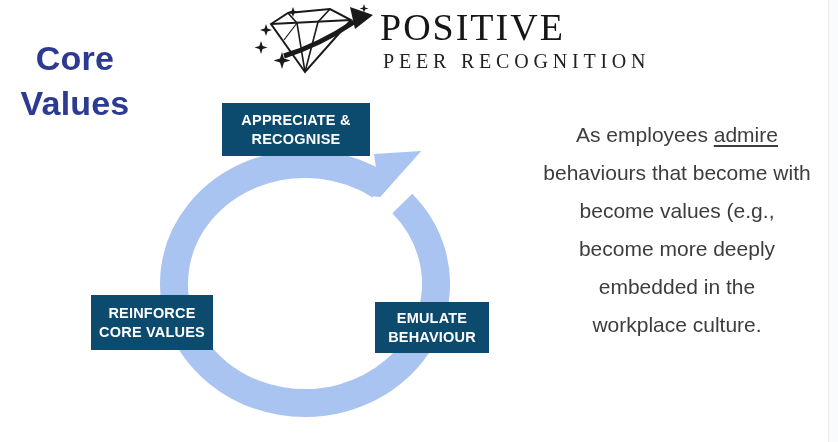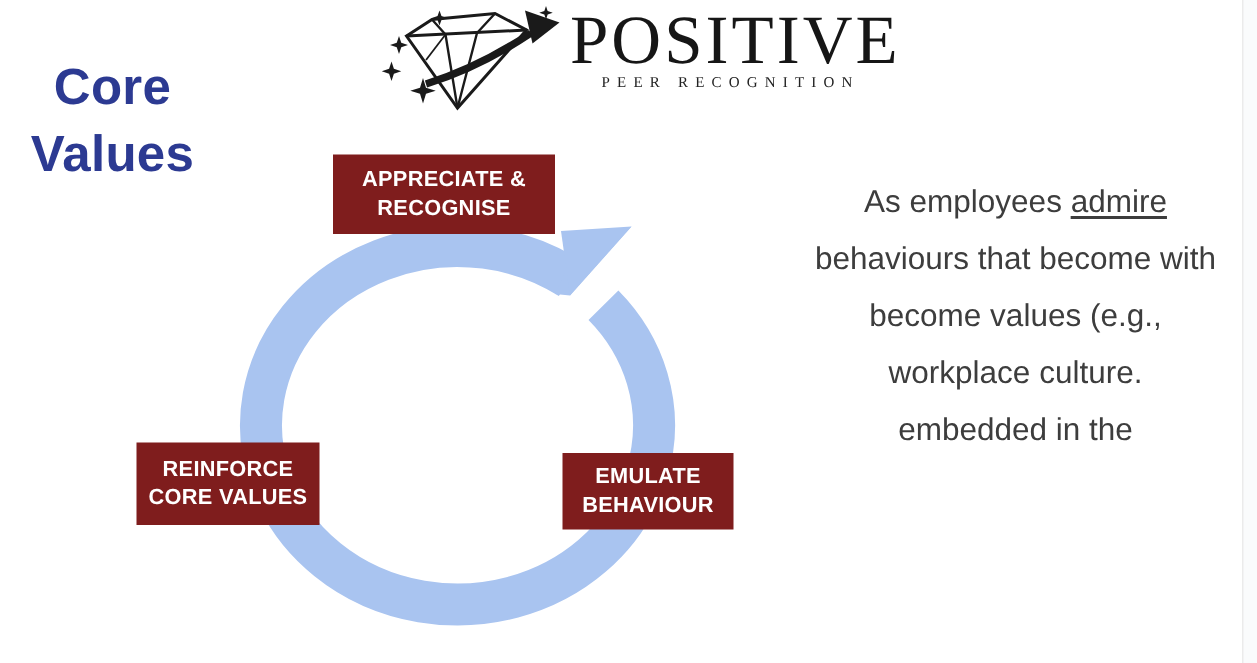--- a/index.html
+++ b/index.html
@@ -41,7 +41,7 @@
   .logo-text { margin-left: 4px; padding-top: 6px; }
   .logo-brand {
     font-family: "Liberation Serif", serif;
-    font-size: 46px;
+    font-size: 38px;
     line-height: 42px;
     letter-spacing: 2px;
     color: #161616;

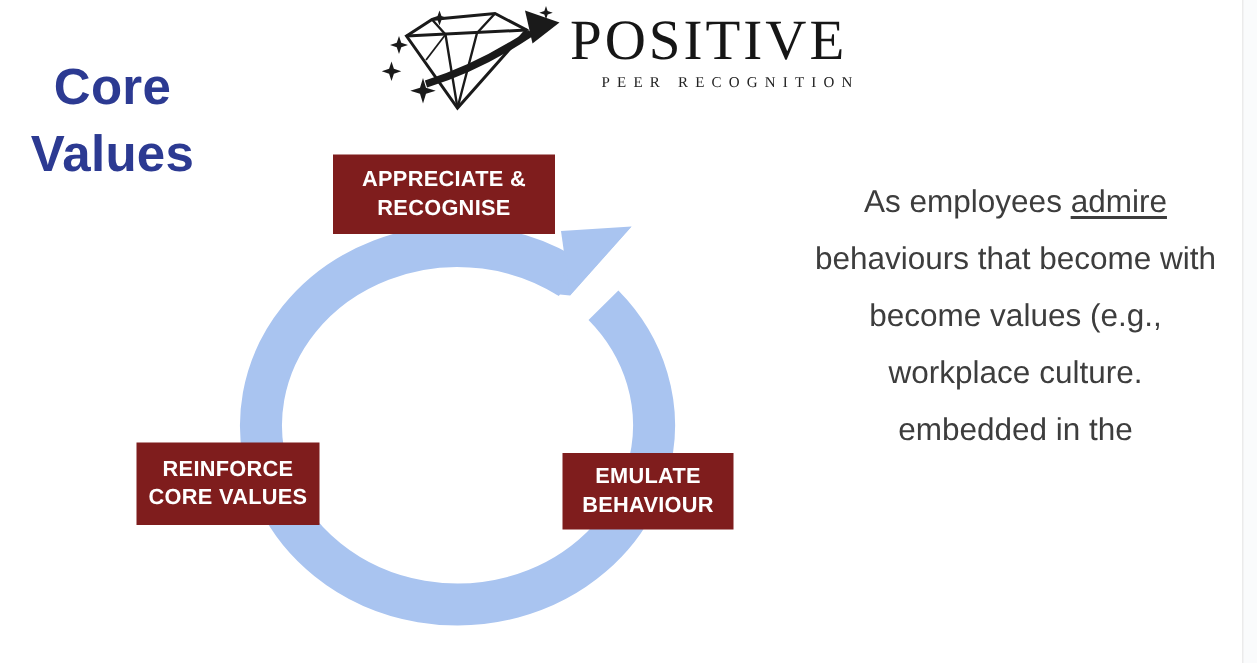--- a/index.html
+++ b/index.html
@@ -48,11 +48,11 @@
   }
   .logo-tagline {
     font-family: "Liberation Serif", serif;
-    font-size: 10px;
+    font-size: 20px;
     letter-spacing: 4.8px;
     color: #222222;
     margin-top: 2px;
-    margin-left: 21px;
+    margin-left: 3px;
   }
 
   

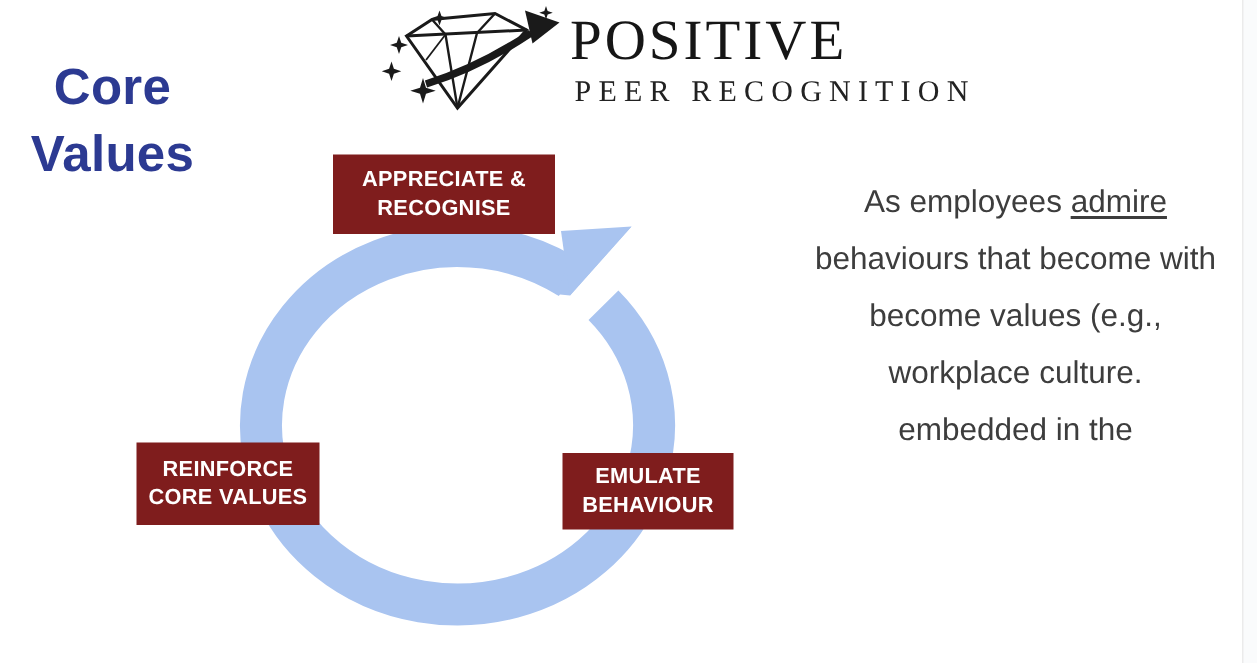--- a/index.html
+++ b/index.html
@@ -60,7 +60,7 @@
 
   .step-box {
     position: absolute;
-    background: #7f1d1d;
+    background: #0c4a6e;
     color: #ffffff;
     display: flex;
     align-items: center;

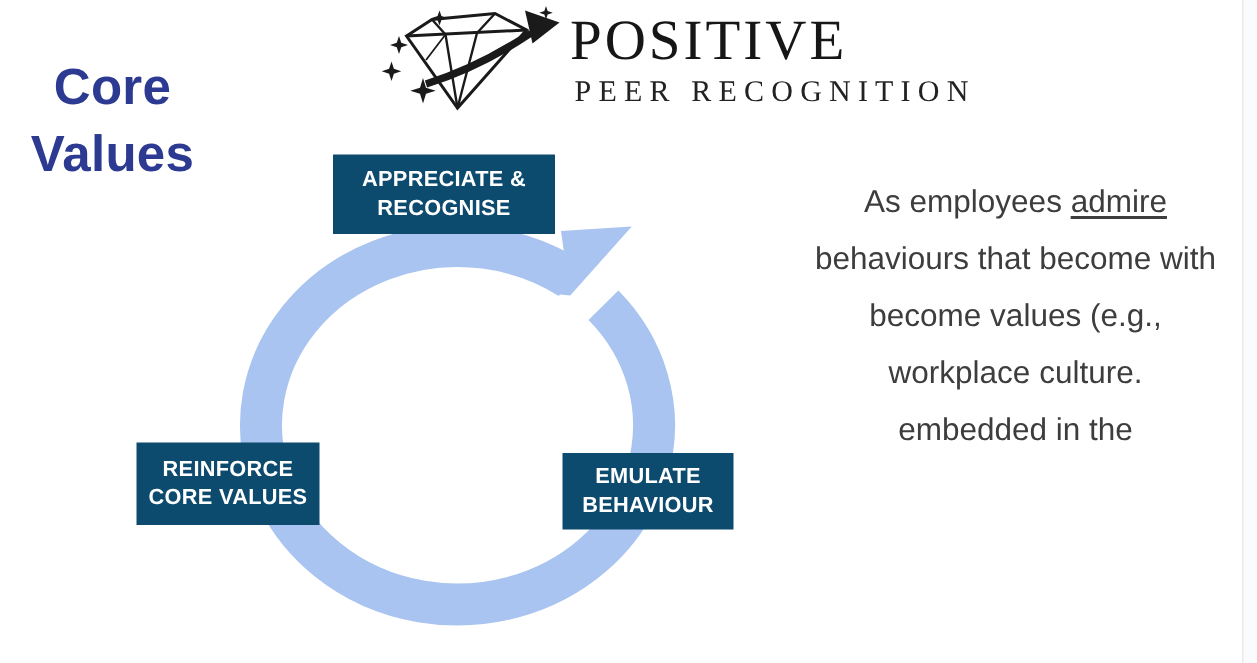--- a/index.html
+++ b/index.html
@@ -158,6 +158,7 @@
     <span class="line"><span>As employees </span><span class="u">admire</span></span>
     <span class="line">behaviours that become with</span>
     <span class="line">become values (e.g.,</span>
+    <span class="line">become more deeply</span>
     <span class="line">workplace culture.</span>
     <span class="line">embedded in the</span>
   </div>

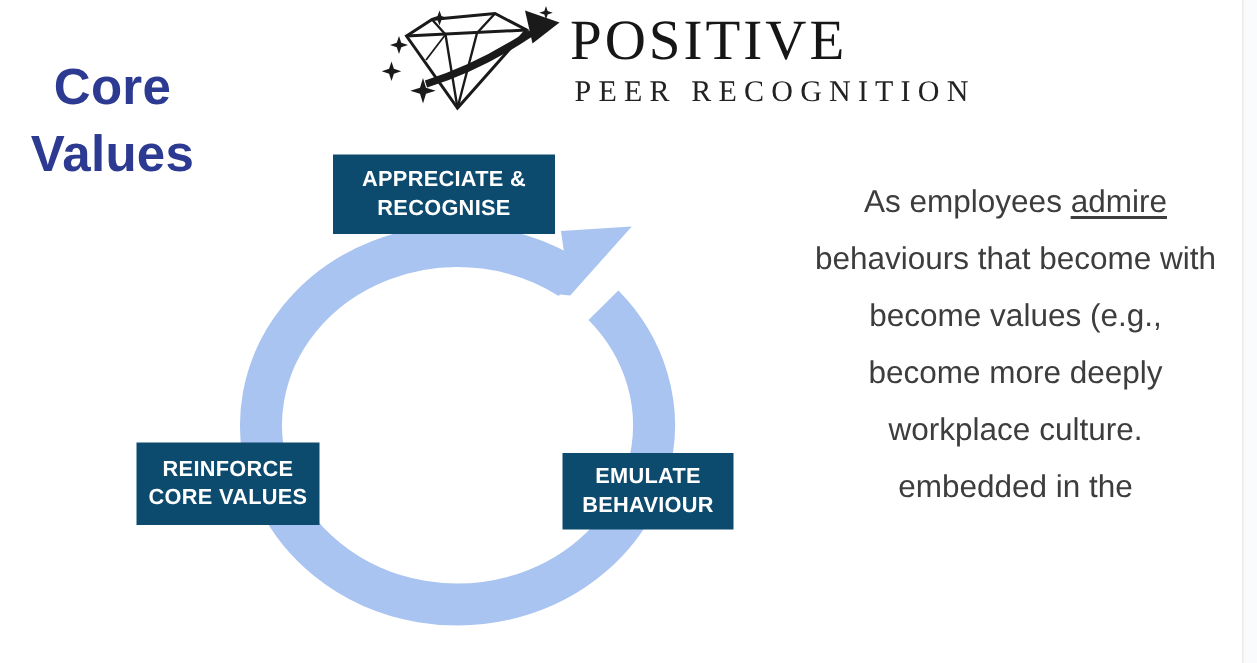--- a/index.html
+++ b/index.html
@@ -159,8 +159,8 @@
     <span class="line">behaviours that become with</span>
     <span class="line">become values (e.g.,</span>
     <span class="line">become more deeply</span>
+    <span class="line">embedded in the</span>
     <span class="line">workplace culture.</span>
-    <span class="line">embedded in the</span>
   </div>
 
   <div class="edge-strip"></div>

